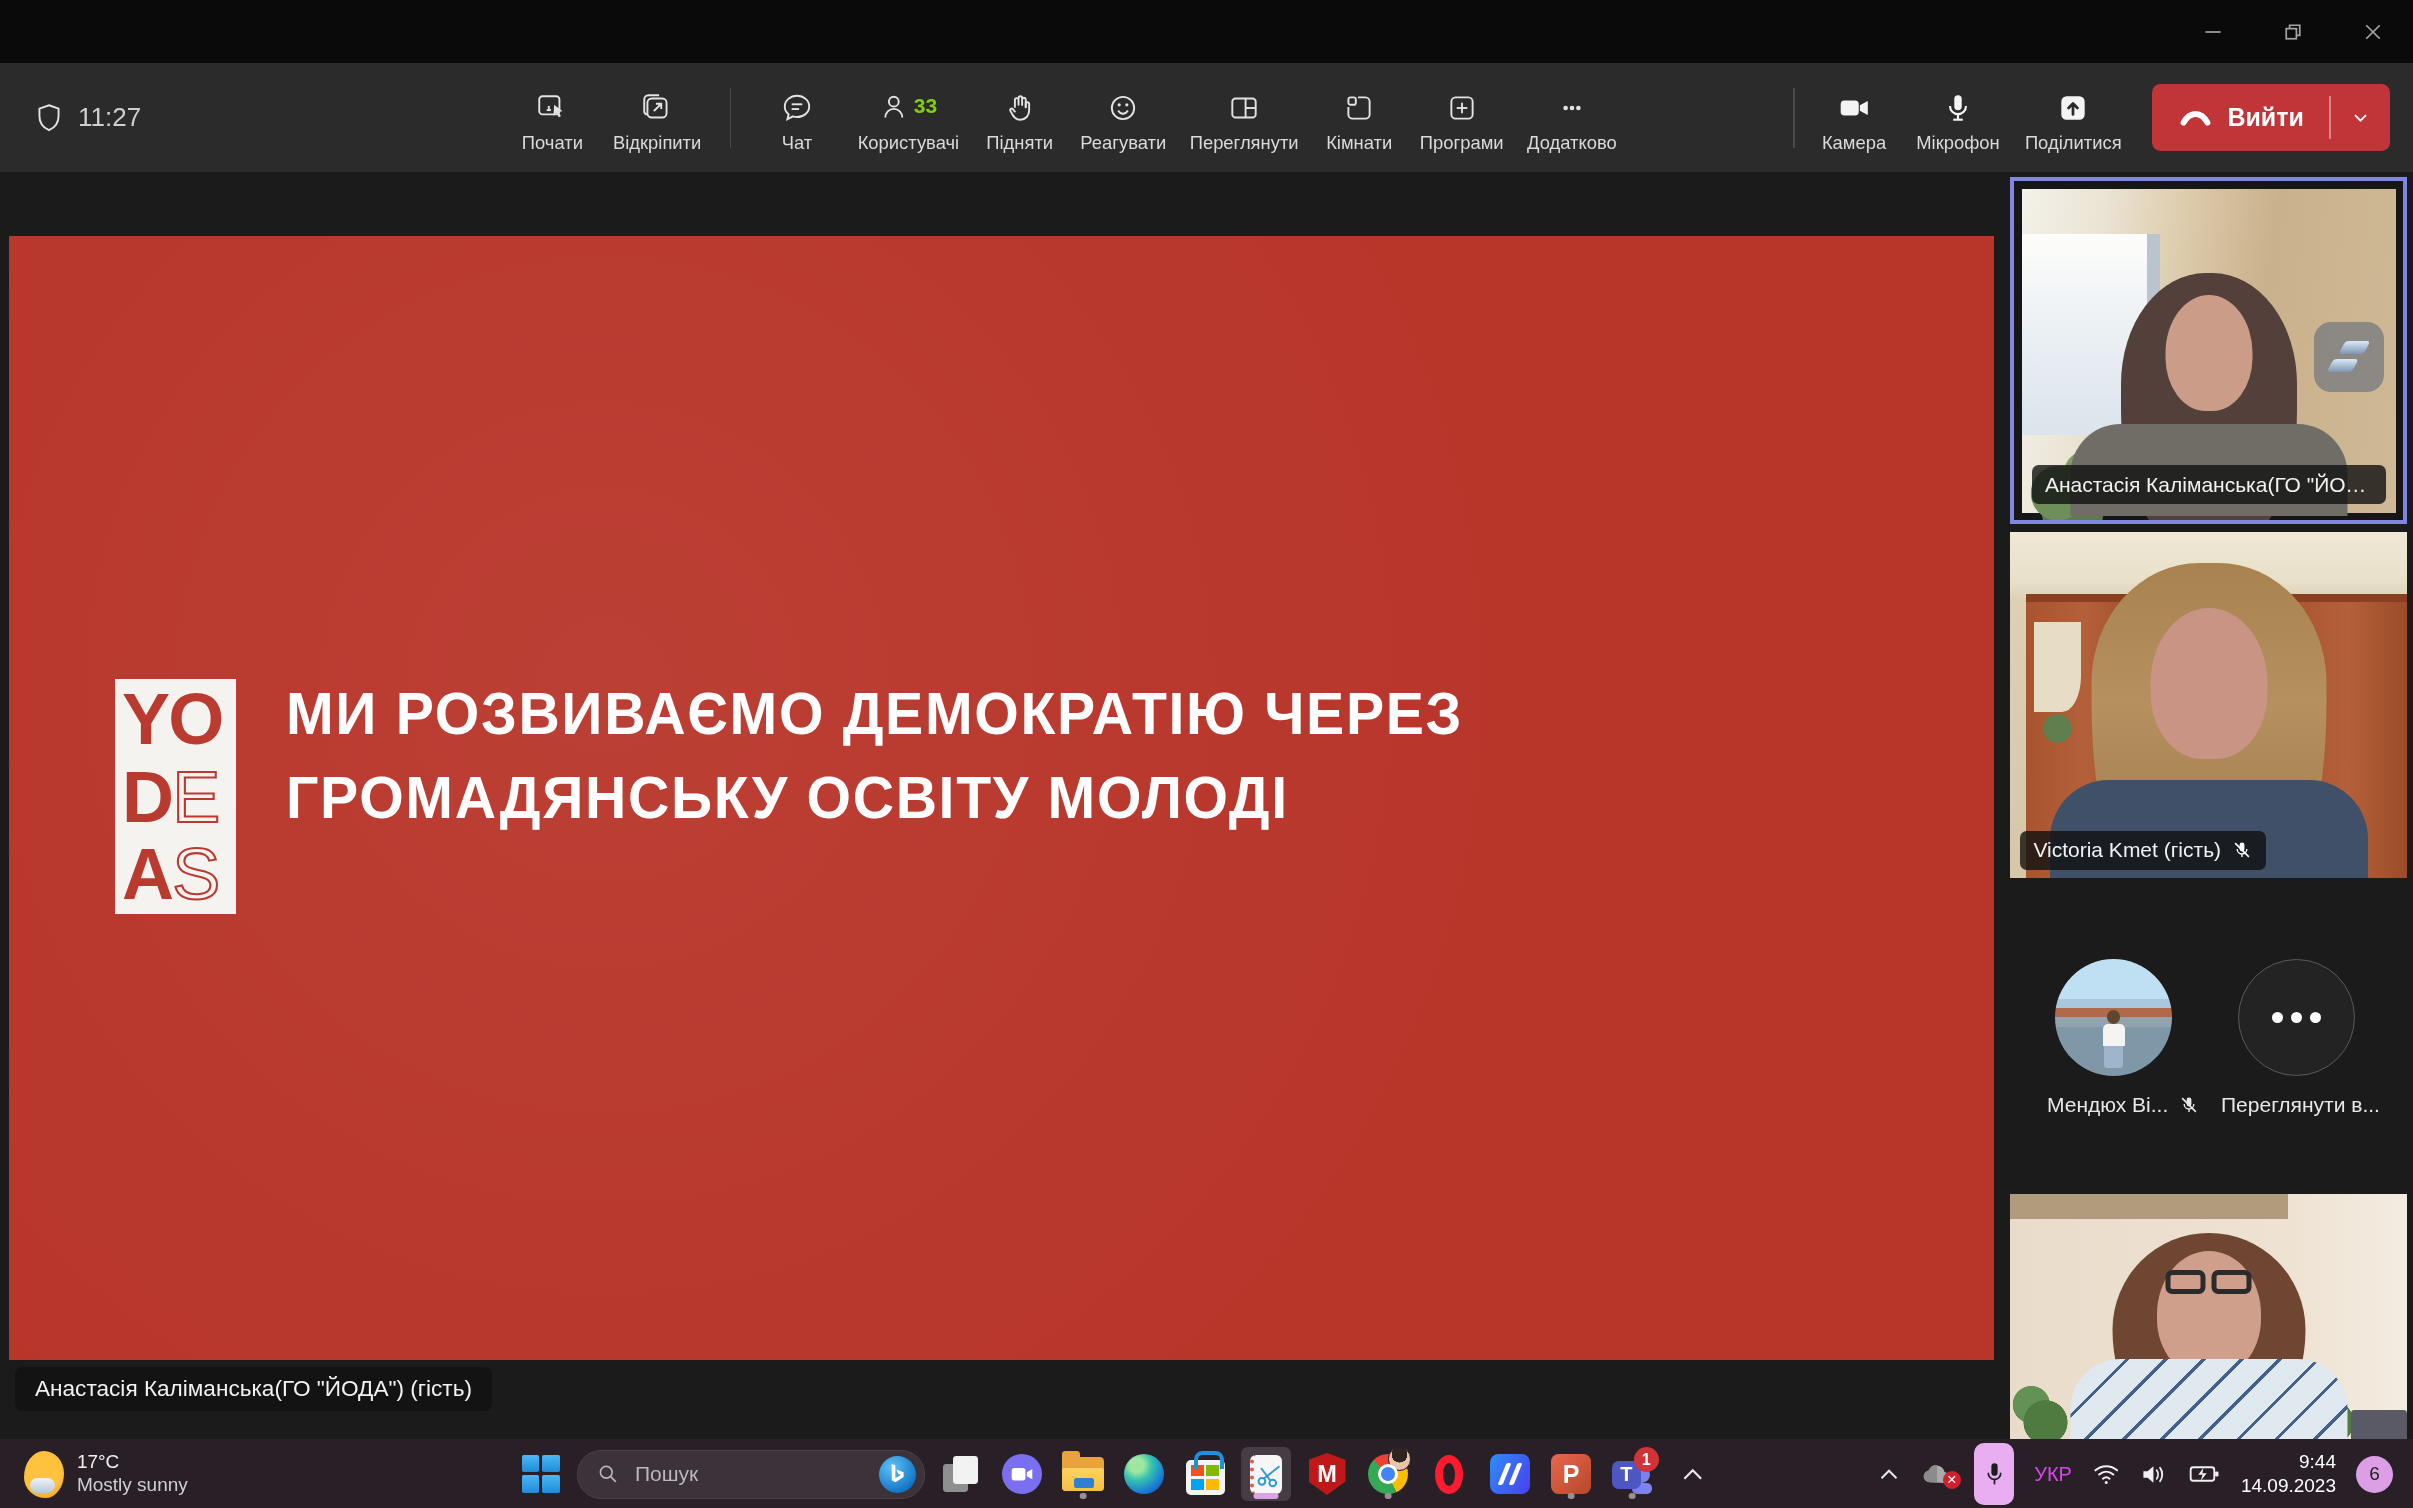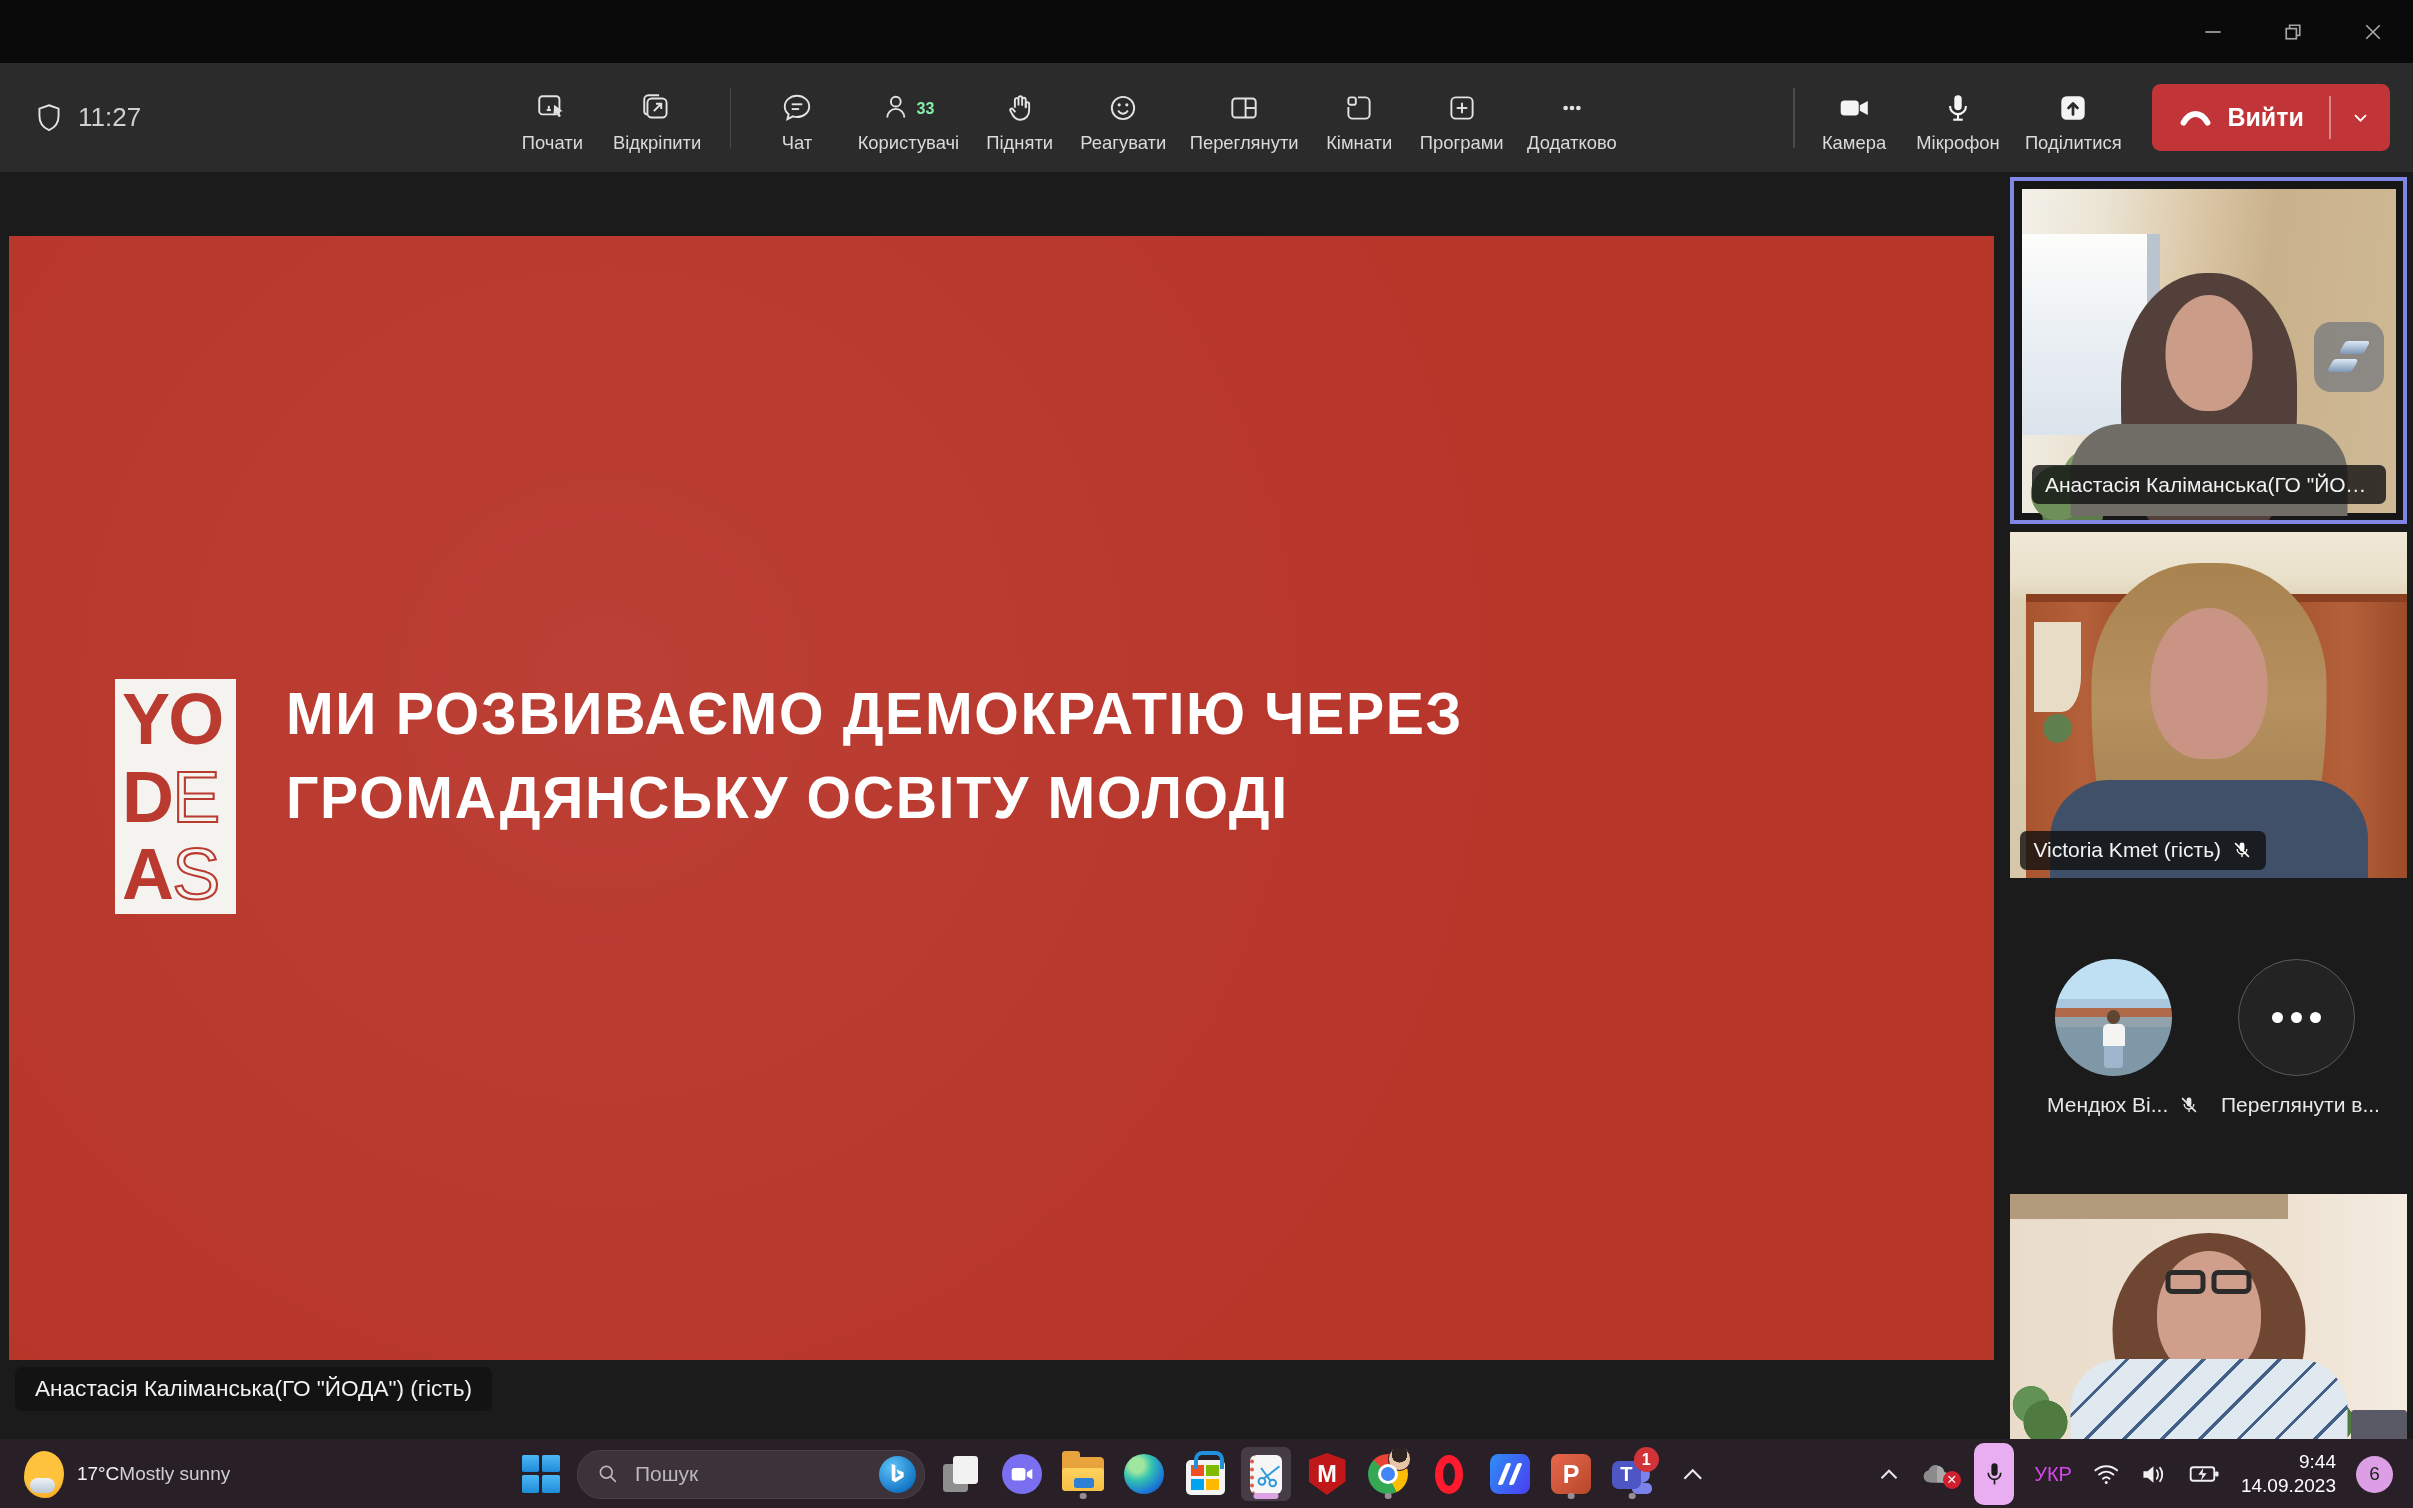--- a/index.html
+++ b/index.html
@@ -26,7 +26,7 @@
   .tb-btn .ic { height:44px; display:flex; align-items:flex-end; justify-content:center; position:relative; }
   .tb-btn .lbl { margin-top:6.7px; color:#dadada; font-size:18.4px; white-space:nowrap; }
   .tb-sep { width:1.7px; height:60px; background:#4a4a4a; margin:0 13.4px; }
-  .badge33 { color:#86efac; font-size:16px; font-weight:bold; position:relative; top:-7.5px; }
+  .badge33 { color:#84cc16; font-size:21px; font-weight:bold; position:relative; top:-7.5px; }
   .icrow { display:flex; align-items:center; }
   .devices { display:flex; align-items:center; gap:8.4px; margin-right:22px; }
   .leave { display:flex; align-items:stretch; background:#c13438; border-radius:8.4px; height:67px;

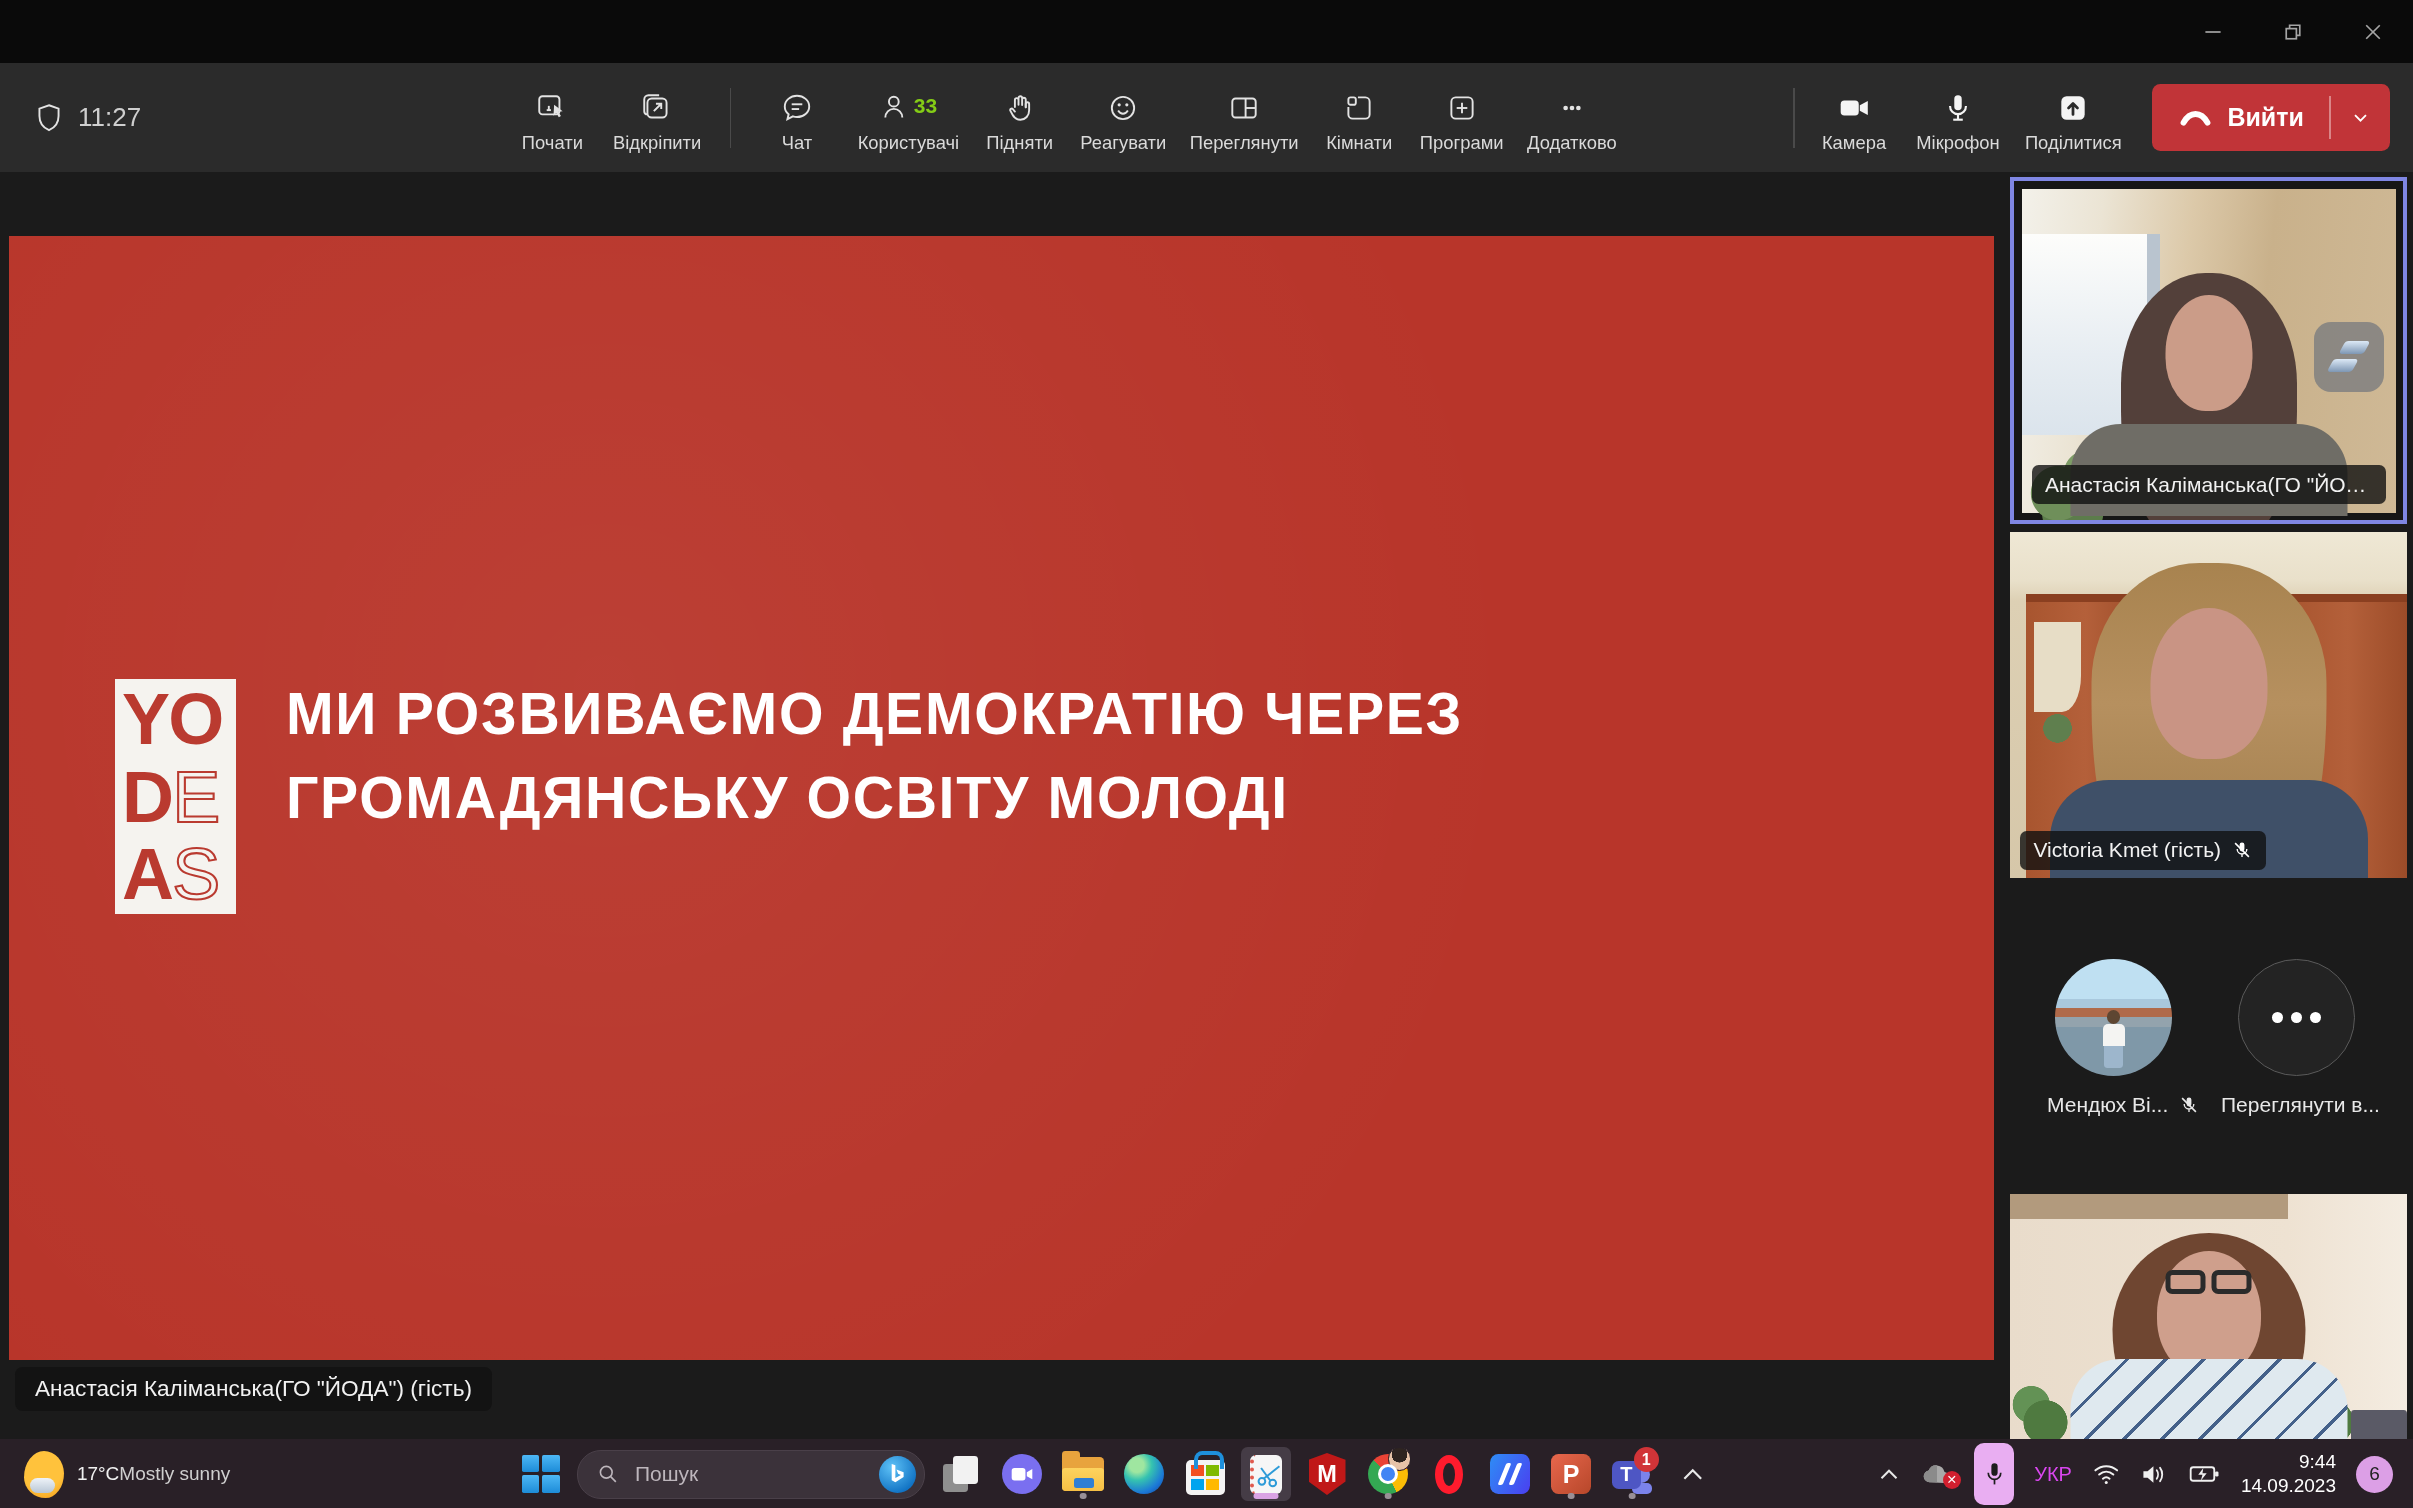--- a/index.html
+++ b/index.html
@@ -141,7 +141,7 @@
     border-radius:50% 50% 46% 54%/56% 48% 52% 44%; position:relative; }
   .sunblob::after { content:""; position:absolute; left:6.7px; bottom:5px; width:25px; height:15px;
     background:linear-gradient(180deg,#eef3f8,#b9c7d6); border-radius:8.4px; }
-  .weather .wt { display:flex; line-height:22.6px; }
+  .weather .wt { display:flex; flex-direction:column; line-height:22.6px; }
   .weather .t { color:#f0f0f0; font-size:19px; }
   .weather .c { color:#cfcfcf; font-size:19px; }
   .tb-apps { position:absolute; left:516px; top:0; height:70px; display:flex; align-items:center; gap:11px; }

